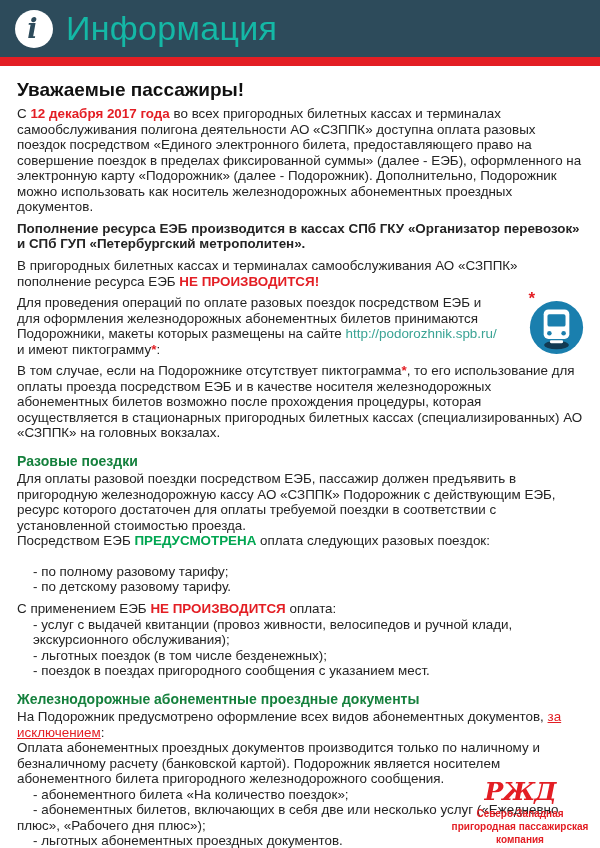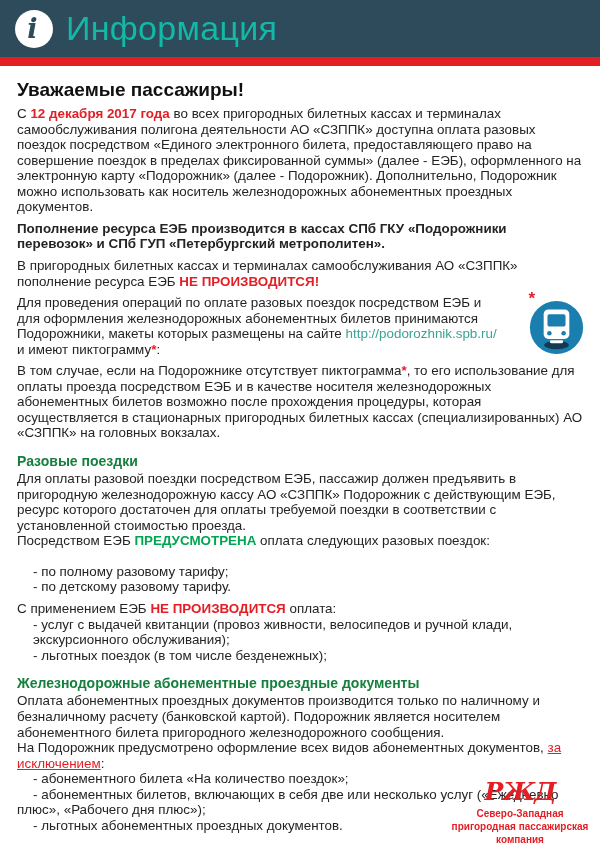--- a/index.html
+++ b/index.html
@@ -73,7 +73,7 @@
 
   <p><span>С </span><span class="red-bold">12 декабря 2017 года</span><span> во всех пригородных билетных кассах и терминалах самообслуживания полигона деятельности АО «СЗППК» доступна оплата разовых поездок посредством «Единого электронного билета, предоставляющего право на совершение поездок в пределах фиксированной суммы» (далее - ЕЭБ), оформленного на электронную карту «Подорожник» (далее - Подорожник). Дополнительно, Подорожник можно использовать как носитель железнодорожных абонементных проездных документов.</span></p>
 
-  <p class="bold">Пополнение ресурса ЕЭБ производится в кассах СПб ГКУ «Подорожники перевозок» и СПб ГУП «Петербургский метрополитен».</p>
+  <p class="bold">Пополнение ресурса ЕЭБ производится в кассах СПб ГКУ «Организатор перевозок» и СПб ГУП «Петербургский метрополитен».</p>
 
   <p><span>В пригородных билетных кассах и терминалах самообслуживания АО «СЗППК» пополнение ресурса ЕЭБ </span><span class="red-bold">НЕ ПРОИЗВОДИТСЯ!</span></p>
 

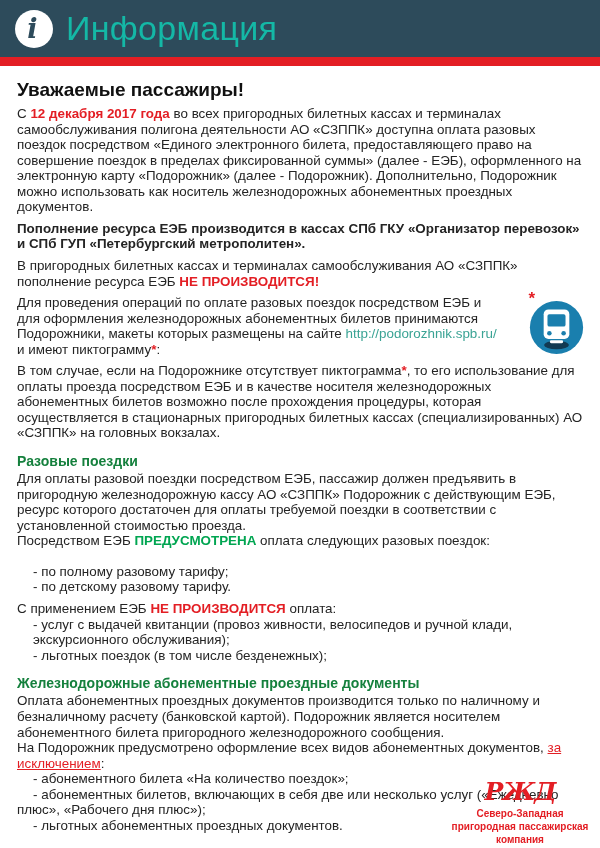--- a/index.html
+++ b/index.html
@@ -109,6 +109,7 @@
   <ul class="plain-list">
     <li>- услуг с выдачей квитанции (провоз живности, велосипедов и ручной клади, экскурсионного обслуживания);</li>
     <li>- льготных поездок (в том числе безденежных);</li>
+    <li>- поездок в поездах пригородного сообщения с указанием мест.</li>
   </ul>
 
   <div class="section-heading">Железнодорожные абонементные проездные документы</div>

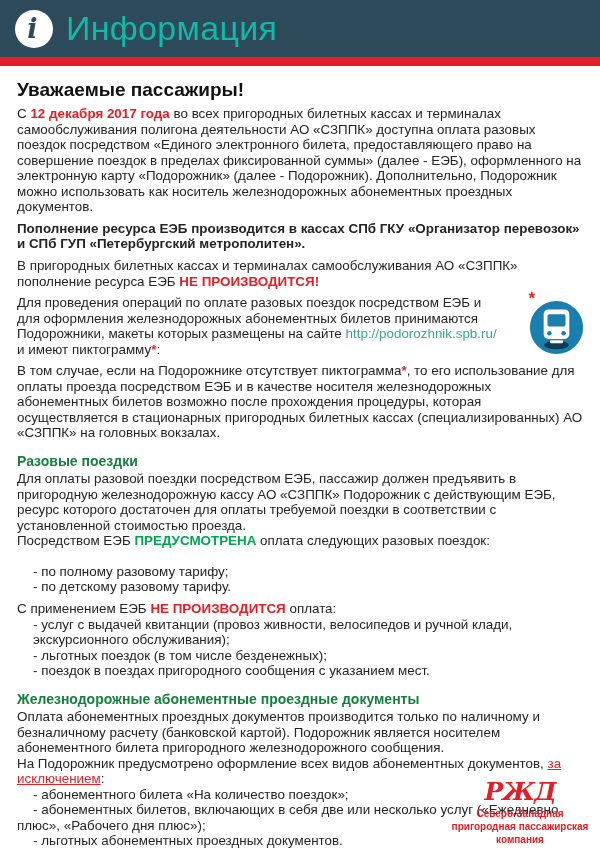--- a/index.html
+++ b/index.html
@@ -114,9 +114,9 @@
 
   <div class="section-heading">Железнодорожные абонементные проездные документы</div>
 
+  <p style="margin-bottom:0"><span>На Подорожник предусмотрено оформление всех видов абонементных документов, </span><span class="underline-red">за исключением</span><span>:</span></p>
+
   <p style="margin-bottom:0">Оплата абонементных проездных документов производится только по наличному и безналичному расчету (банковской картой). Подорожник является носителем абонементного билета пригородного железнодорожного сообщения.</p>
-
-  <p style="margin-bottom:0"><span>На Подорожник предусмотрено оформление всех видов абонементных документов, </span><span class="underline-red">за исключением</span><span>:</span></p>
 
   <ul class="outdent-list">
     <li>- абонементного билета «На количество поездок»;</li>

